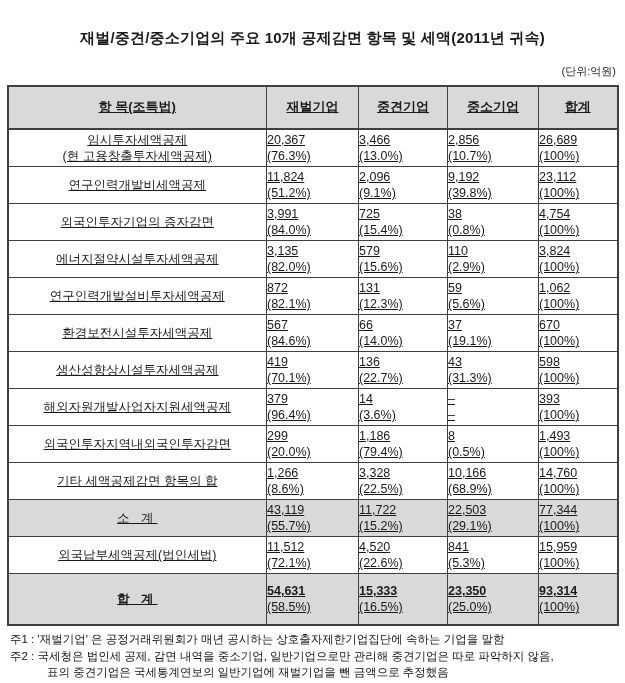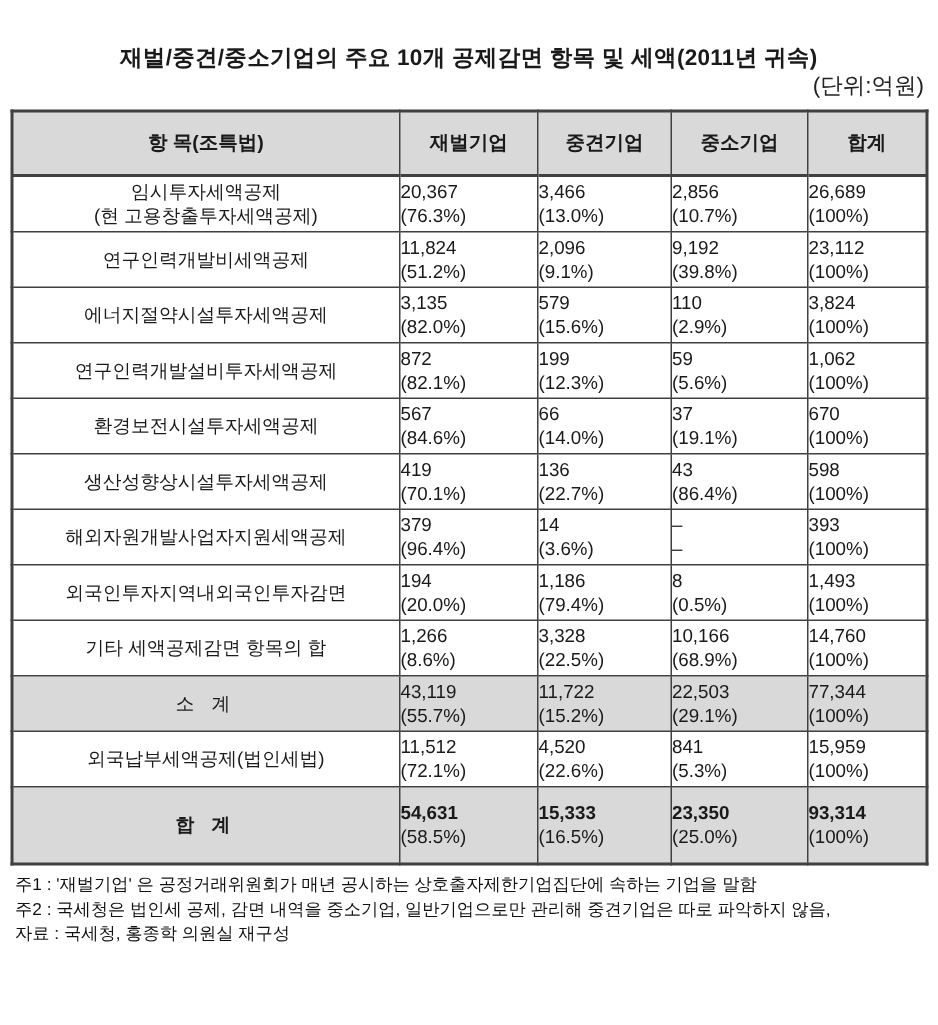--- a/index.html
+++ b/index.html
@@ -19,8 +19,8 @@
     padding-top:29px;
   }
   .unit{
-    text-align:right;font-size:15px;color:#222;
-    margin:0 9px 6px 0;
+    text-align:right;font-size:11px;color:#222;
+    margin:16px 9px 6px 0;
   }
   table{
     border-collapse:collapse;table-layout:fixed;

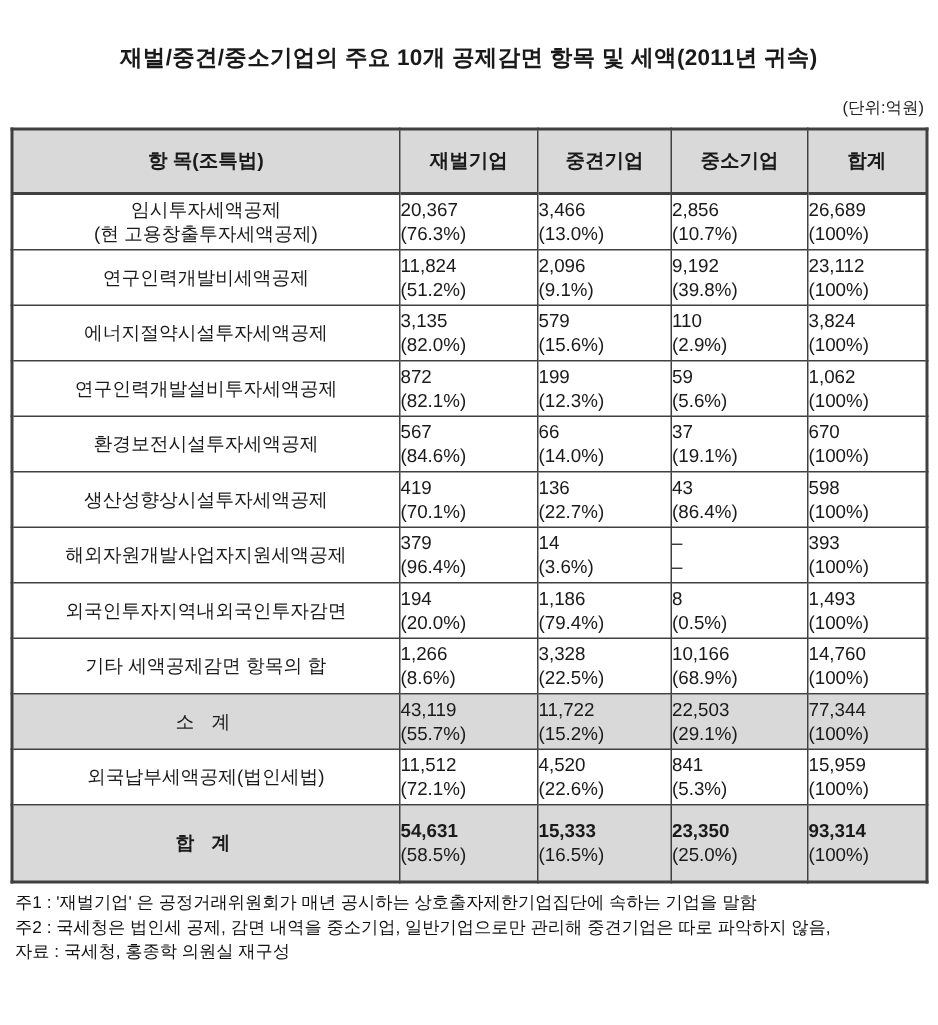--- a/index.html
+++ b/index.html
@@ -26,6 +26,7 @@
     border-collapse:collapse;table-layout:fixed;
     margin:0 auto;width:610px;
     border:2px solid var(--border);
+    text-decoration:underline;
   }
   col.c0{width:259px;} col.c1{width:92px;} col.c2{width:89px;} col.c3{width:91px;} col.c4{width:79px;}
   th{

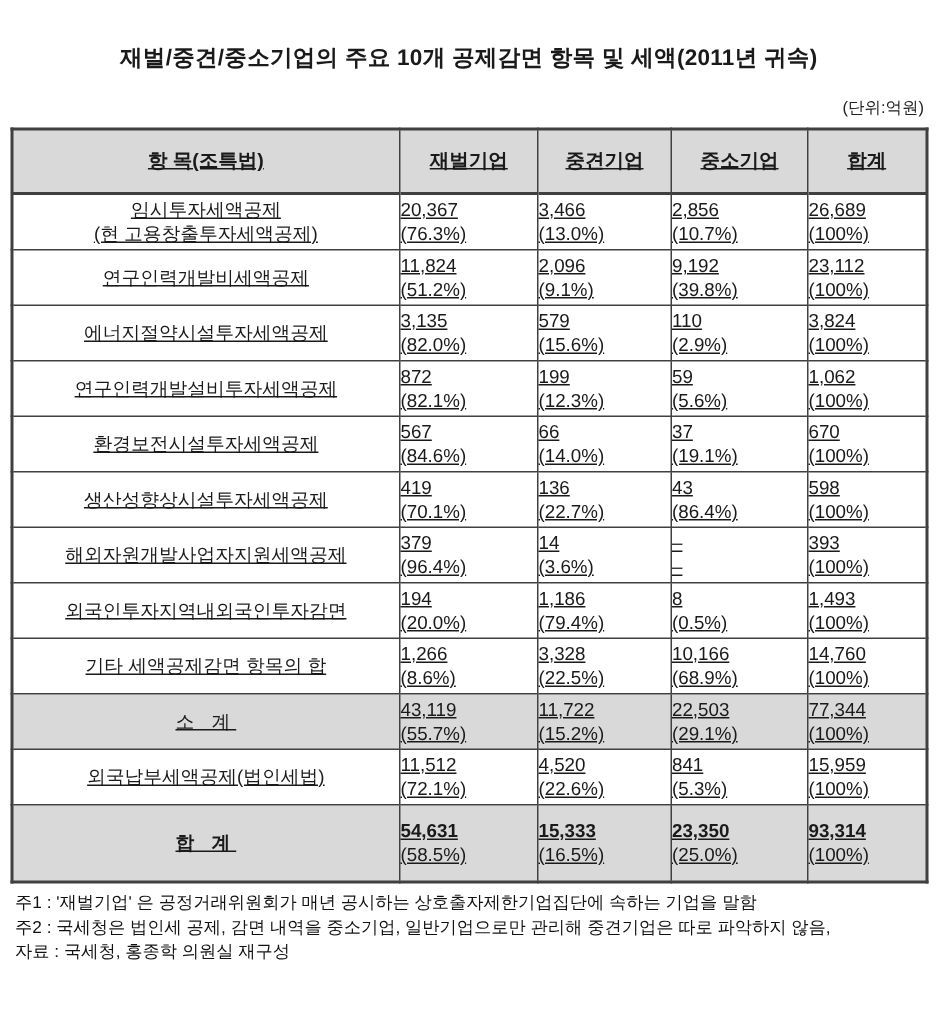--- a/index.html
+++ b/index.html
@@ -122,6 +122,27 @@
         </tr>
         <tr>
           <td class="label">
+            <div>외국인투자기업의  증자감면</div>
+          </td>
+          <td class="num">
+            <div class="v">3,991</div>
+            <div class="p">(84.0%)</div>
+          </td>
+          <td class="num">
+            <div class="v">725</div>
+            <div class="p">(15.4%)</div>
+          </td>
+          <td class="num">
+            <div class="v">38</div>
+            <div class="p">(0.8%)</div>
+          </td>
+          <td class="num">
+            <div class="v">4,754</div>
+            <div class="p">(100%)</div>
+          </td>
+        </tr>
+        <tr>
+          <td class="label">
             <div>에너지절약시설투자세액공제</div>
           </td>
           <td class="num">

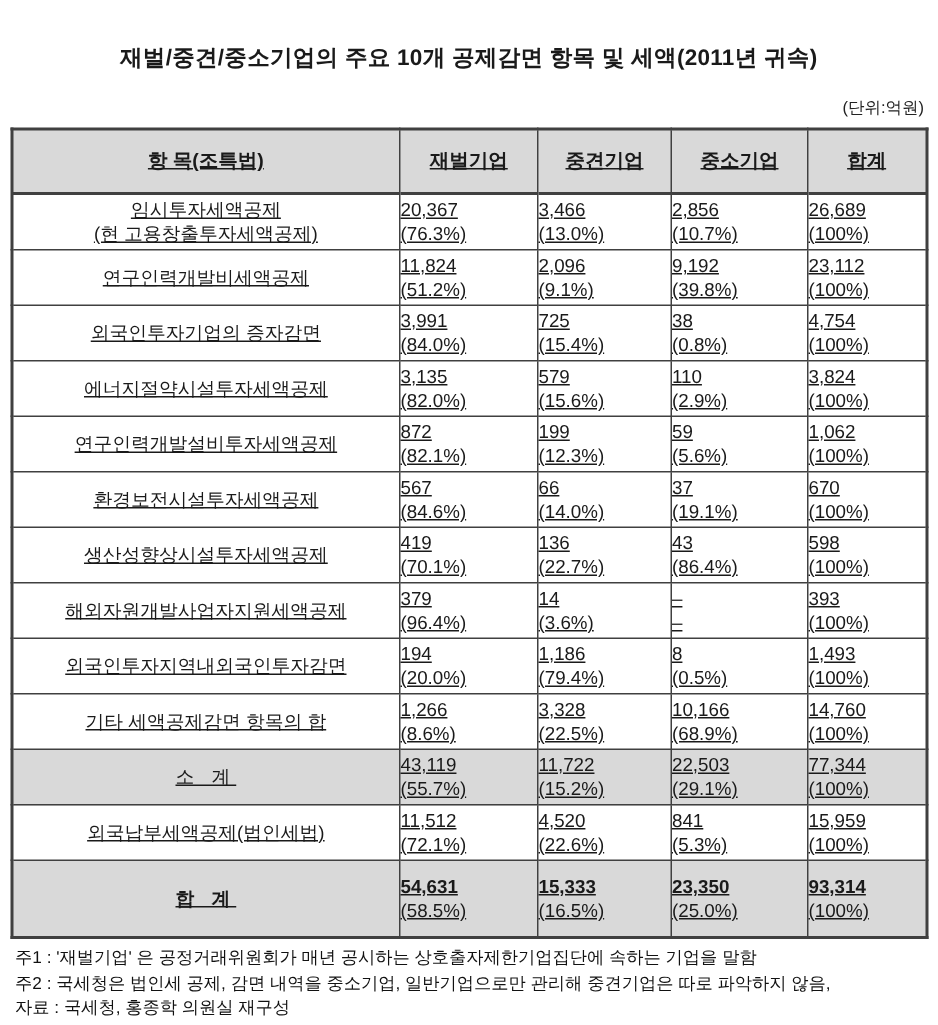--- a/index.html
+++ b/index.html
@@ -171,7 +171,7 @@
             <div class="p">(82.1%)</div>
           </td>
           <td class="num">
-            <div class="v">199</div>
+            <div class="v">131</div>
             <div class="p">(12.3%)</div>
           </td>
           <td class="num">

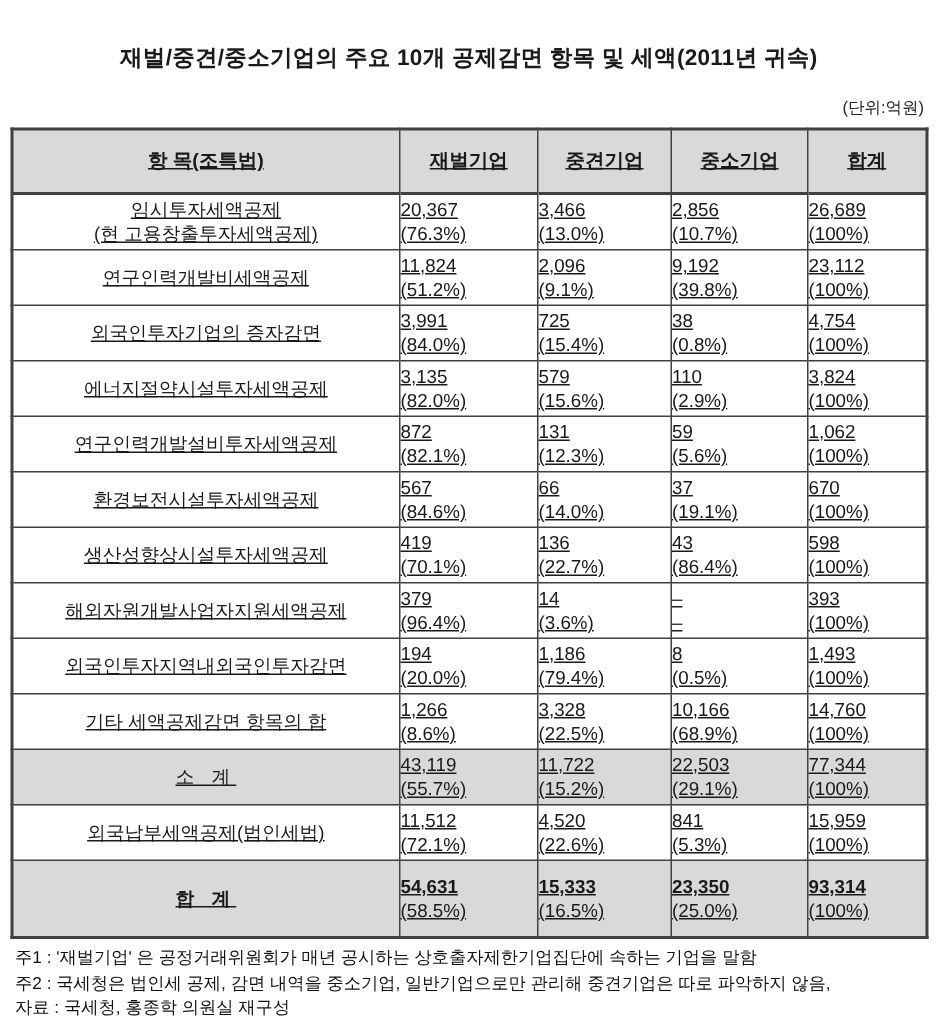--- a/index.html
+++ b/index.html
@@ -218,7 +218,7 @@
           </td>
           <td class="num">
             <div class="v">43</div>
-            <div class="p">(86.4%)</div>
+            <div class="p">(31.3%)</div>
           </td>
           <td class="num">
             <div class="v">598</div>

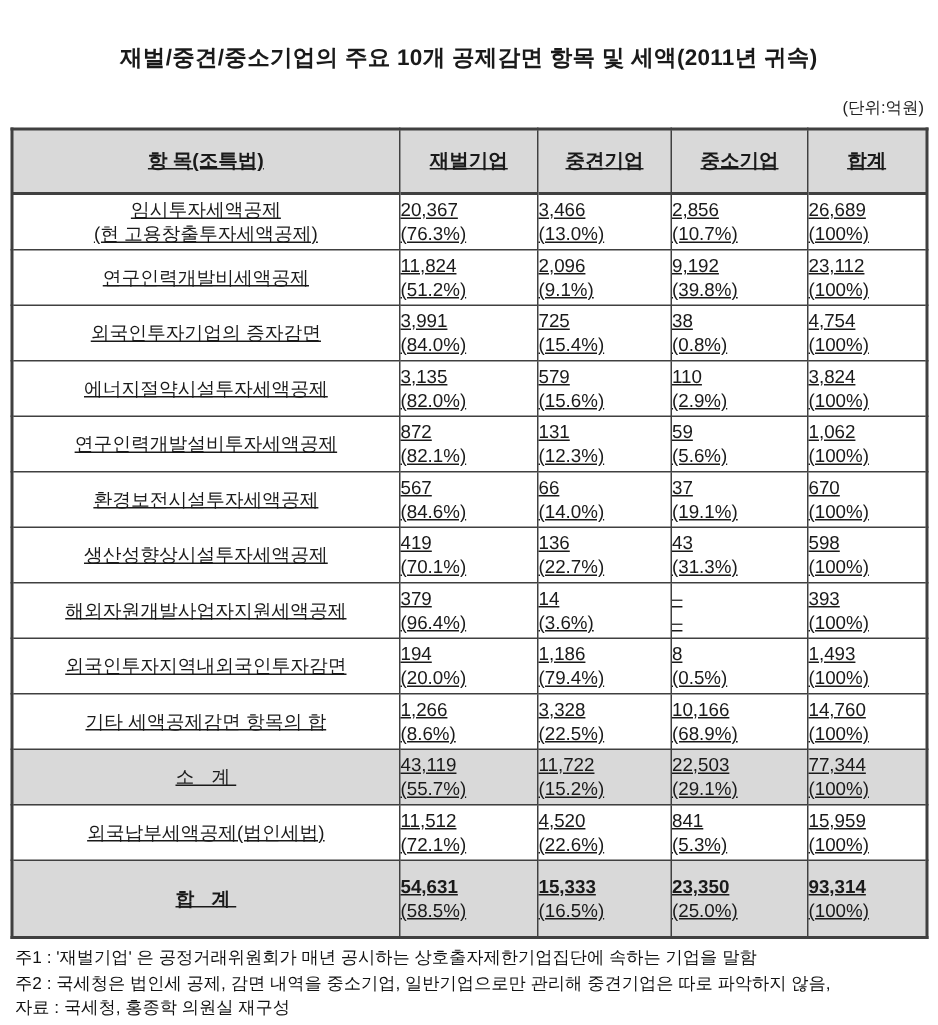--- a/index.html
+++ b/index.html
@@ -251,7 +251,7 @@
             <div>외국인투자지역내외국인투자감면</div>
           </td>
           <td class="num">
-            <div class="v">194</div>
+            <div class="v">299</div>
             <div class="p">(20.0%)</div>
           </td>
           <td class="num">

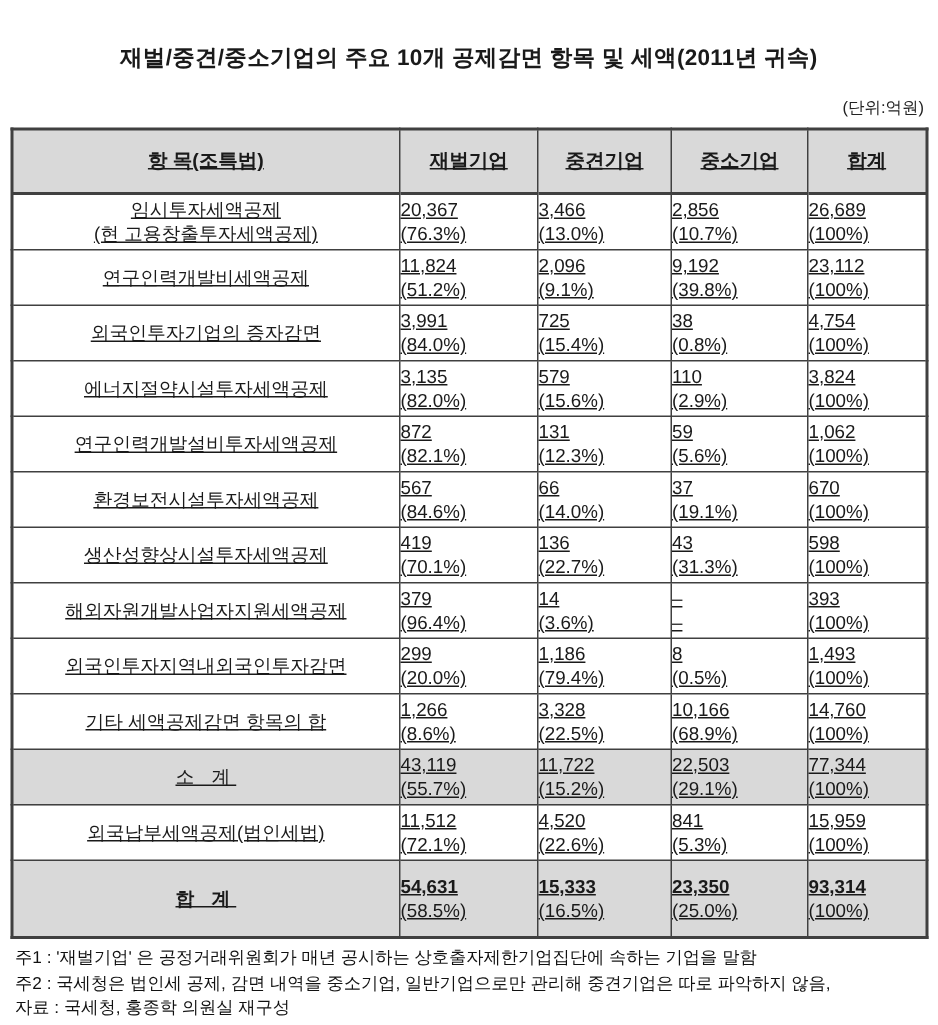--- a/index.html
+++ b/index.html
@@ -357,6 +357,7 @@
   <div class="footnotes">
     <div>주1 :  '재벌기업' 은 공정거래위원회가 매년 공시하는 상호출자제한기업집단에 속하는 기업을 말함</div>
     <div>주2 : 국세청은 법인세 공제, 감면 내역을 중소기업, 일반기업으로만 관리해 중견기업은 따로 파악하지 않음,</div>
+    <div class="indent">표의 중견기업은 국세통계연보의 일반기업에 재벌기업을 뺀 금액으로 추정했음</div>
     <div>자료 : 국세청, 홍종학 의원실 재구성</div>
   </div>
 </div>

